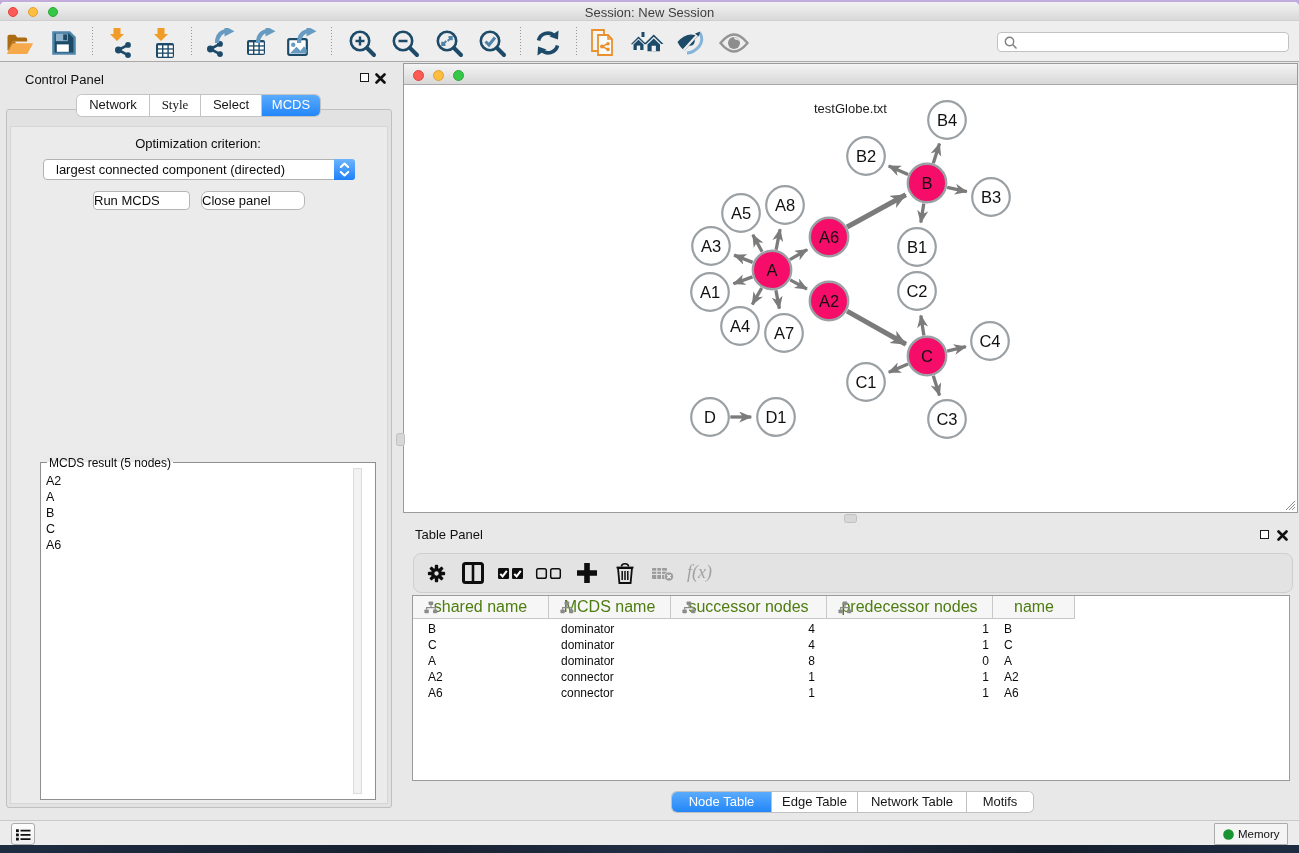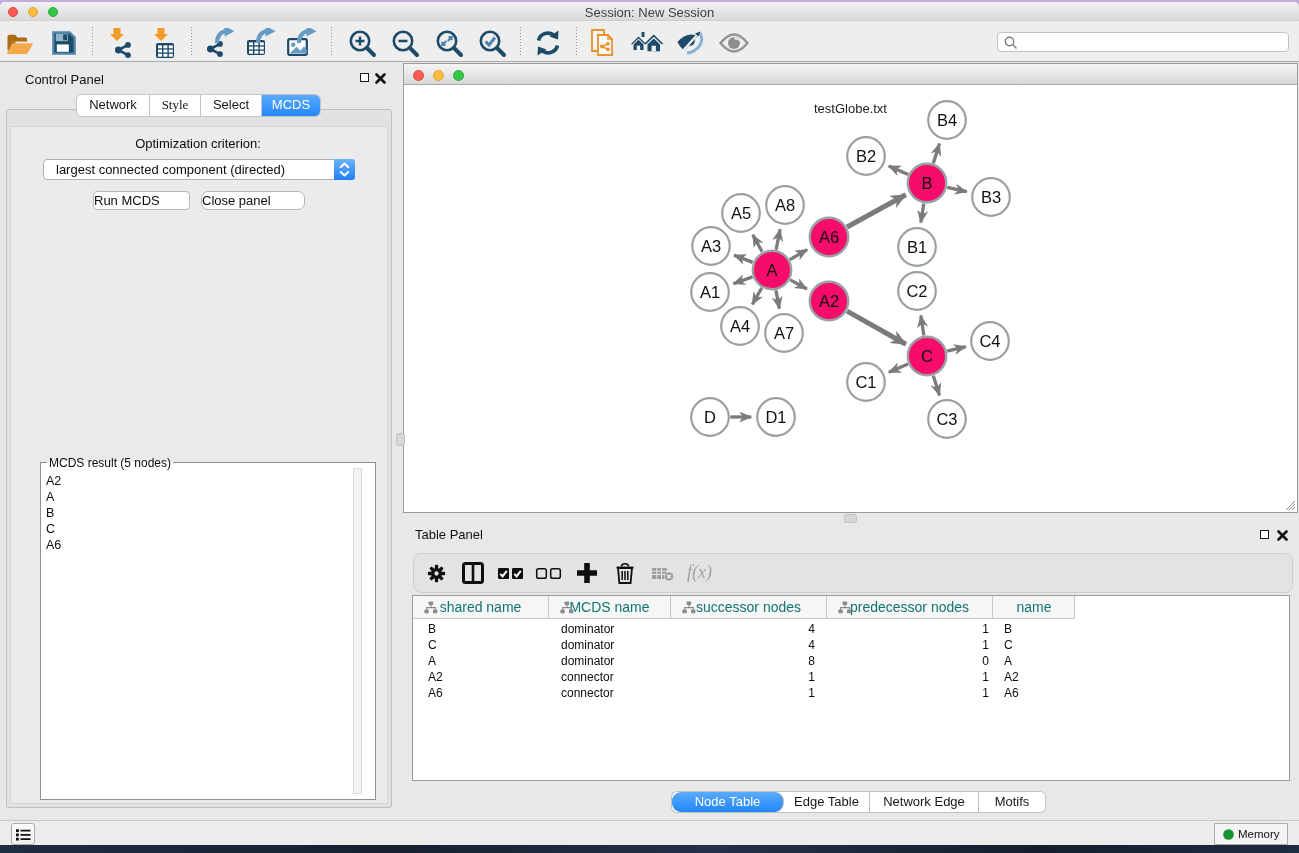--- a/index.html
+++ b/index.html
@@ -43,7 +43,7 @@
 #tp-toolbar{position:absolute;left:10px;top:31px;width:880px;height:40px;background:#e3e3e3;border:1px solid #cecece;border-radius:8px;}
 #tbl{position:absolute;left:9px;top:73px;width:878px;height:186px;background:#fff;border:1px solid #9b9b9b;}
 #thead{position:absolute;left:0;top:0;width:662px;height:23px;background:#f6f6f6;border-bottom:1px solid #c8c8c8;border-right:1px solid #c8c8c8;}
-.hcol{position:absolute;top:0;height:23px;border-right:1px solid #c8c8c8;font-size:14px;color:#0f766e;text-align:center;line-height:22px;}
+.hcol{position:absolute;top:0;height:23px;border-right:1px solid #c8c8c8;font-size:16px;color:#4d7c0f;text-align:center;line-height:22px;}
 .hcol:last-child{border-right:none;}
 .treei{position:absolute;left:11px;top:5px;}
 .cell{position:absolute;font-size:12px;color:#0c0c0c;height:16px;line-height:16px;}

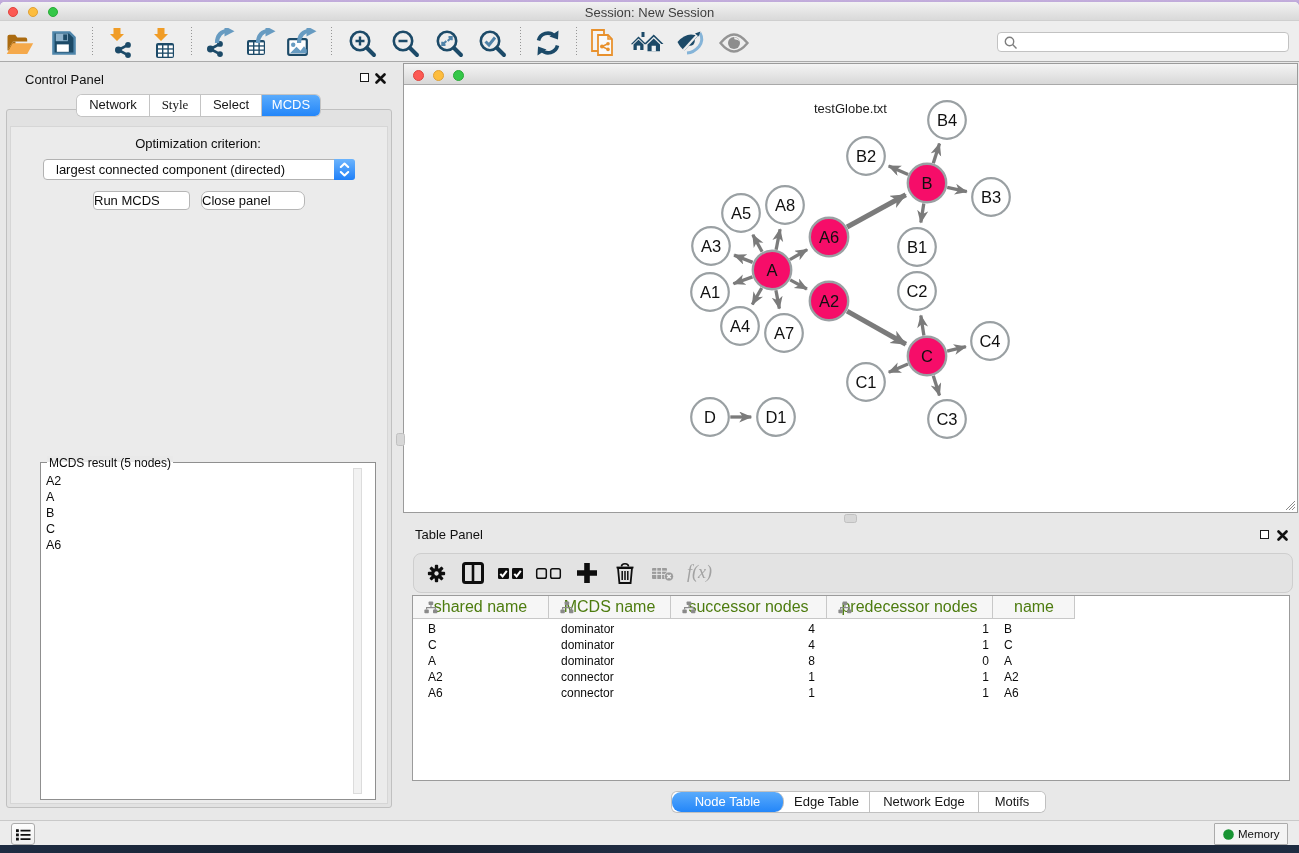--- a/index.html
+++ b/index.html
@@ -446,7 +446,7 @@
 <div class="cell" style="left:591px;top:89px;">A6</div>
       </div>
       <div class="tabgrp2" style="left:269px;top:270px;">
-        <div class="tab sel" style="width:112px;border-radius:9px;">Node Table</div>
+        <div class="tab sel" style="width:100px;">Node Table</div>
         <div class="tab" style="width:86px;">Edge Table</div>
         <div class="tab" style="width:109px;">Network Edge</div>
         <div class="tab" style="width:66px;">Motifs</div>

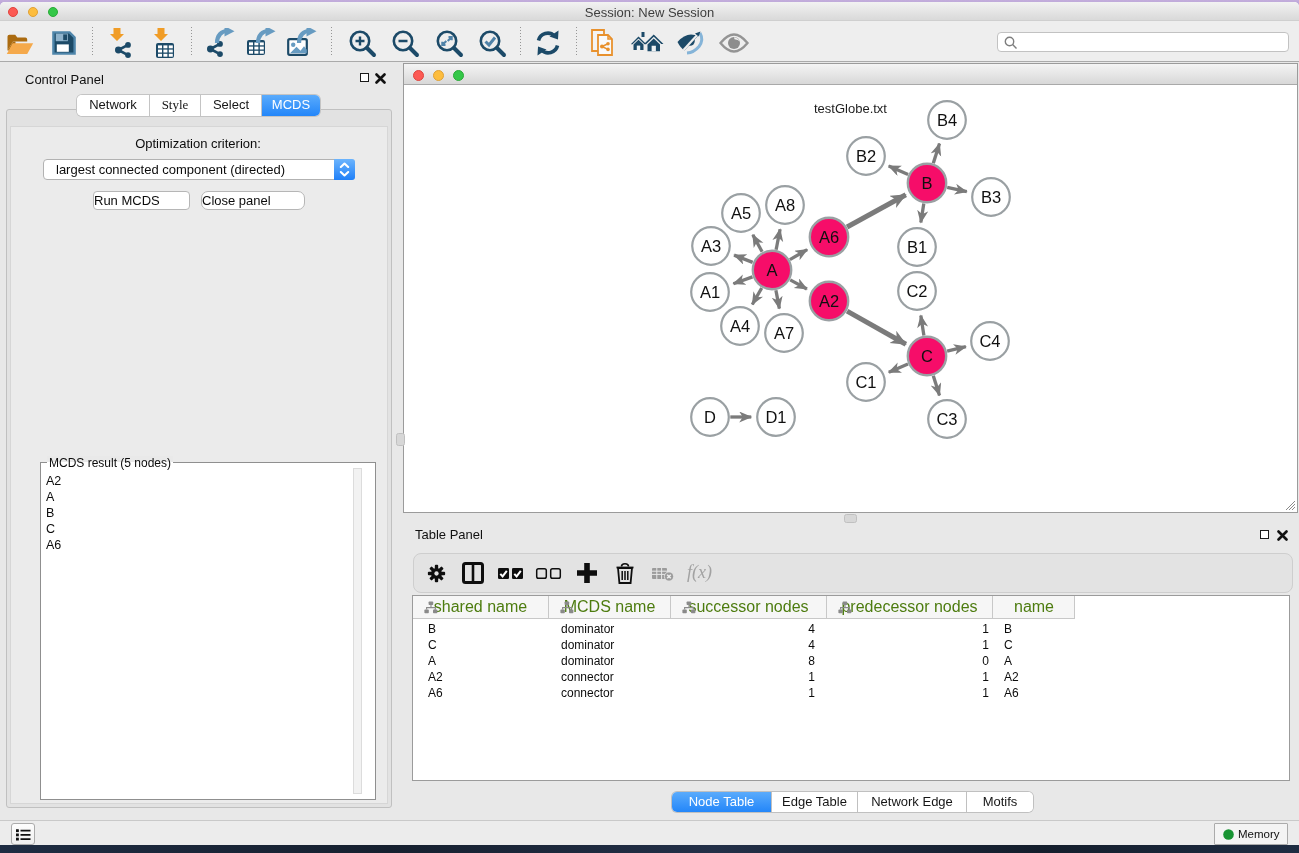--- a/index.html
+++ b/index.html
@@ -448,7 +448,7 @@
       <div class="tabgrp2" style="left:269px;top:270px;">
         <div class="tab sel" style="width:100px;">Node Table</div>
         <div class="tab" style="width:86px;">Edge Table</div>
-        <div class="tab" style="width:109px;">Network Edge</div>
+        <div class="tab" style="width:109px;">Network Table</div>
         <div class="tab" style="width:66px;">Motifs</div>
       </div>
     </div>

